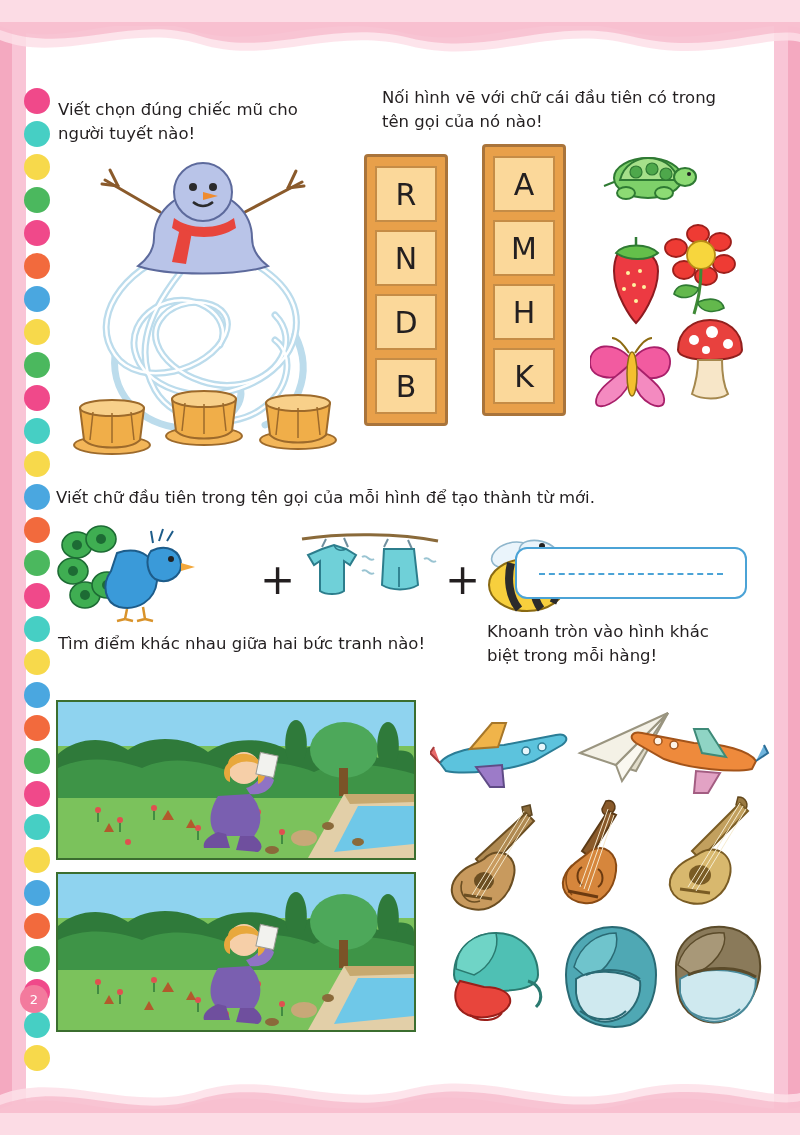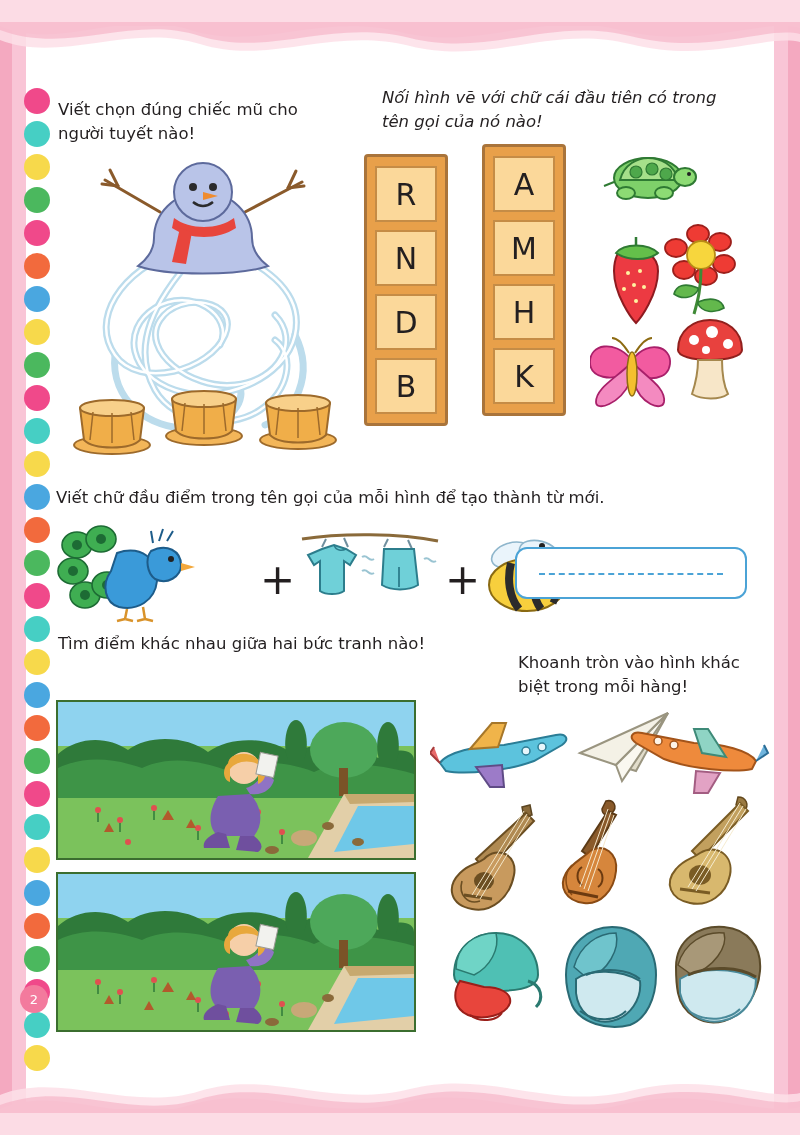--- a/index.html
+++ b/index.html
@@ -74,7 +74,7 @@
   }
 
   #instr-1 { left: 58px; top: 98px; width: 270px; }
-  #instr-2 { left: 382px; top: 86px; width: 350px; font-style: italic; }
+  #instr-2 { left: 382px; top: 86px; width: 350px; }
   #instr-3 { left: 56px; top: 486px; width: 640px; }
   #instr-4 { left: 487px; top: 651px; width: 250px; margin-left: 31px; }
   #instr-5 { left: 58px; top: 632px; width: 400px; }

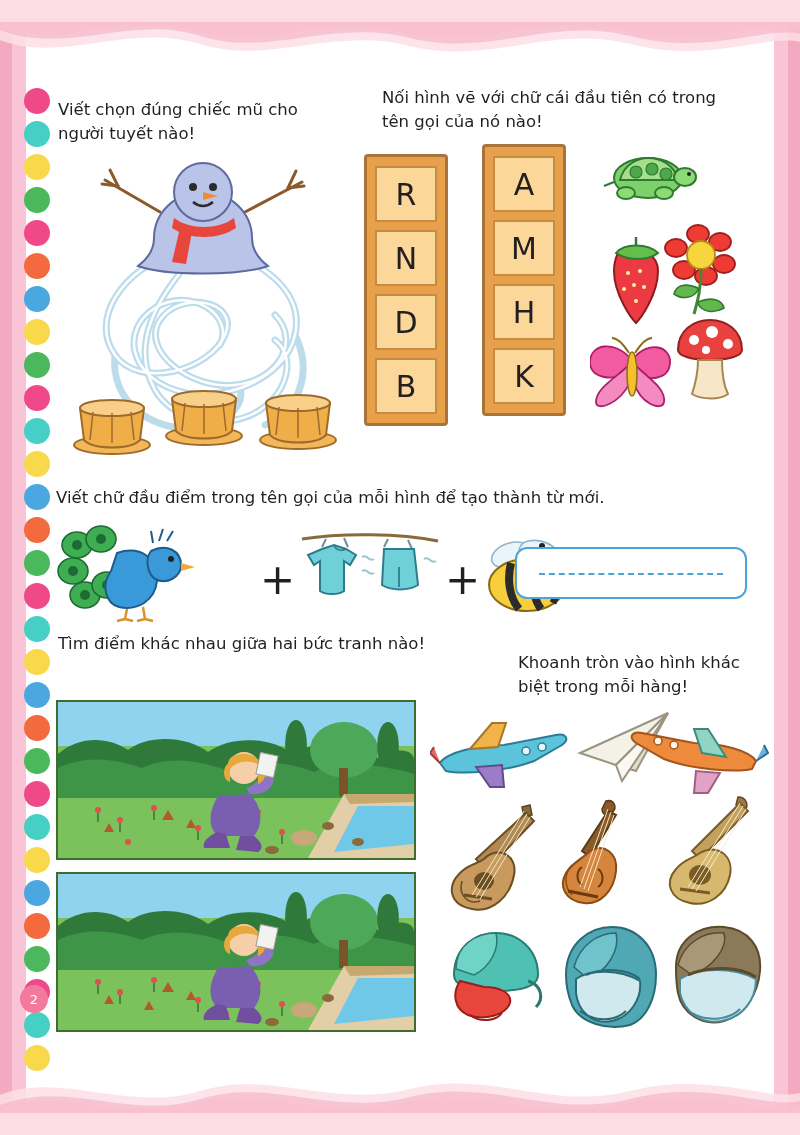--- a/index.html
+++ b/index.html
@@ -235,7 +235,7 @@
 
 <div class="instr" id="instr-1">Viết chọn đúng chiếc mũ cho người tuyết nào!</div>
 <div class="instr" id="instr-2">Nối hình vẽ với chữ cái đầu tiên có trong tên gọi của nó nào!</div>
-<div class="instr" id="instr-3">Viết chữ đầu điểm trong tên gọi của mỗi hình để tạo thành từ mới.</div>
+<div class="instr" id="instr-3">Viết chữ đầu tiên trong tên gọi của mỗi hình để tạo thành từ mới.</div>
 <div class="instr" id="instr-4">Khoanh tròn vào hình khác biệt trong mỗi hàng!</div>
 <div class="instr" id="instr-5">Tìm điểm khác nhau giữa hai bức tranh nào!</div>
 

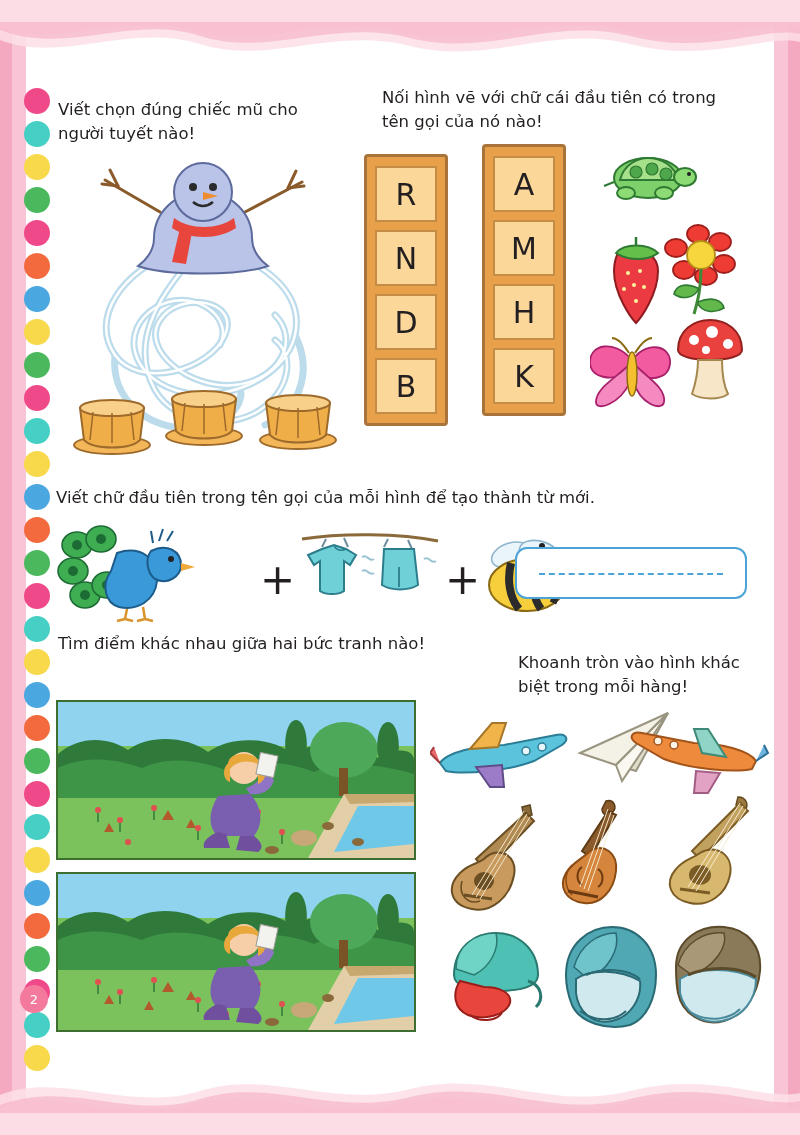--- a/index.html
+++ b/index.html
@@ -76,7 +76,7 @@
   #instr-1 { left: 58px; top: 98px; width: 270px; }
   #instr-2 { left: 382px; top: 86px; width: 350px; }
   #instr-3 { left: 56px; top: 486px; width: 640px; }
-  #instr-4 { left: 487px; top: 651px; width: 250px; margin-left: 31px; }
+  #instr-4 { left: 487px; top: 620px; width: 250px; }
   #instr-5 { left: 58px; top: 632px; width: 400px; }
 
   

